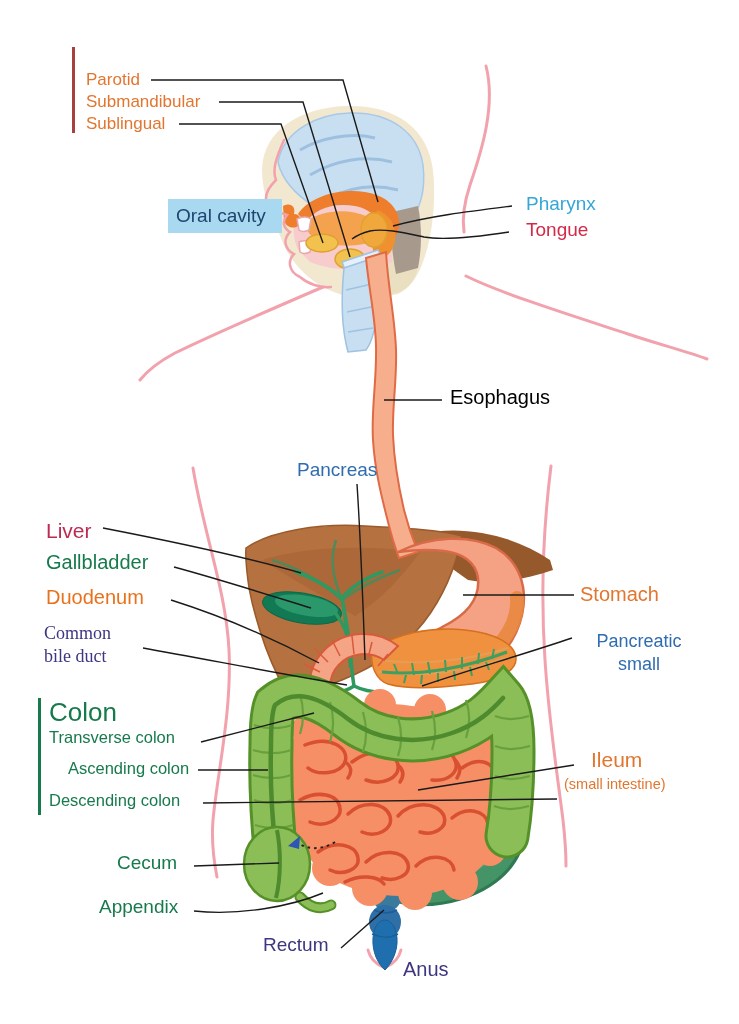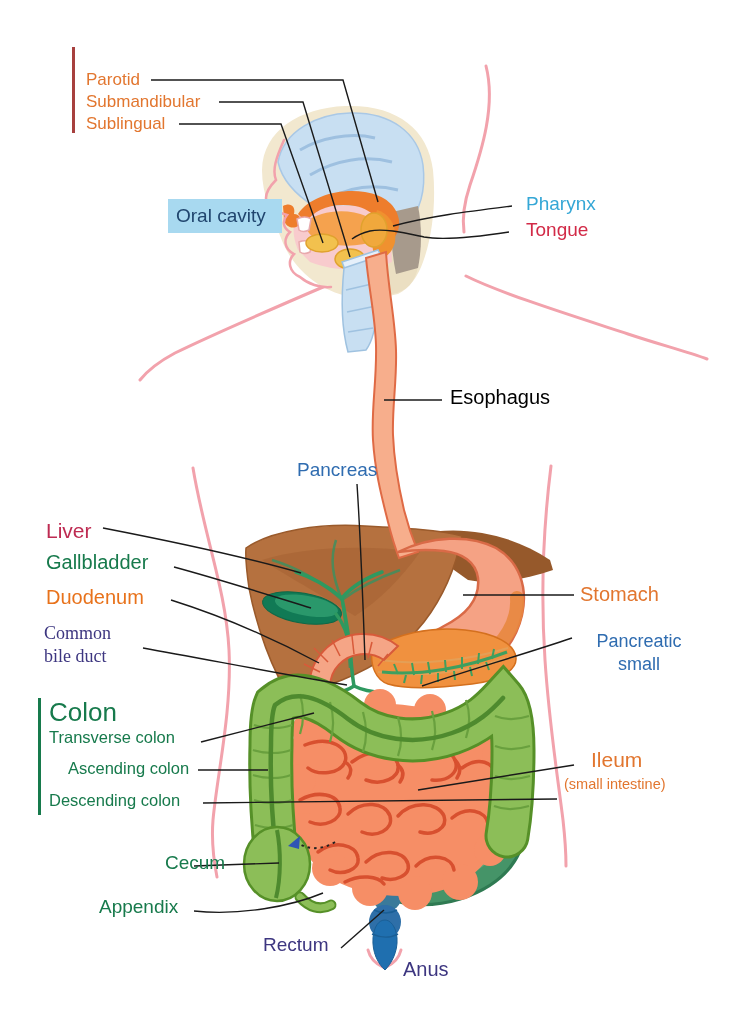--- a/index.html
+++ b/index.html
@@ -34,7 +34,7 @@
   #lbl-descending{left:49px;top:791px;font-size:16.5px;}
   #lbl-ileum{left:591px;top:748px;font-size:21px;}
   #lbl-ileum-note{left:564px;top:776px;font-size:14.5px;}
-  #lbl-cecum{left:117px;top:852px;font-size:19px;margin-left:48px;}
+  #lbl-cecum{left:117px;top:852px;font-size:19px;}
   #lbl-appendix{left:99px;top:896px;font-size:19px;}
   #lbl-rectum{left:263px;top:934px;font-size:19px;}
   #lbl-anus{left:403px;top:958px;font-size:20px;}

